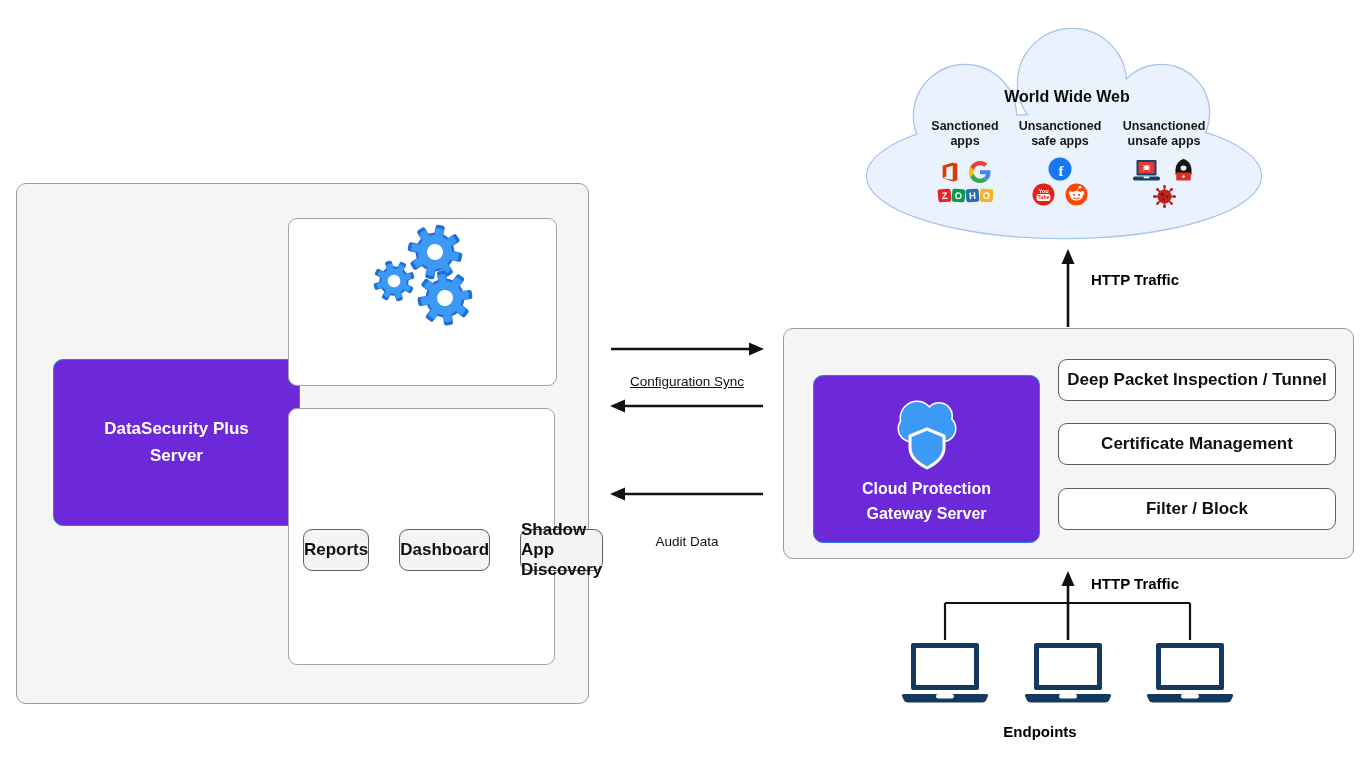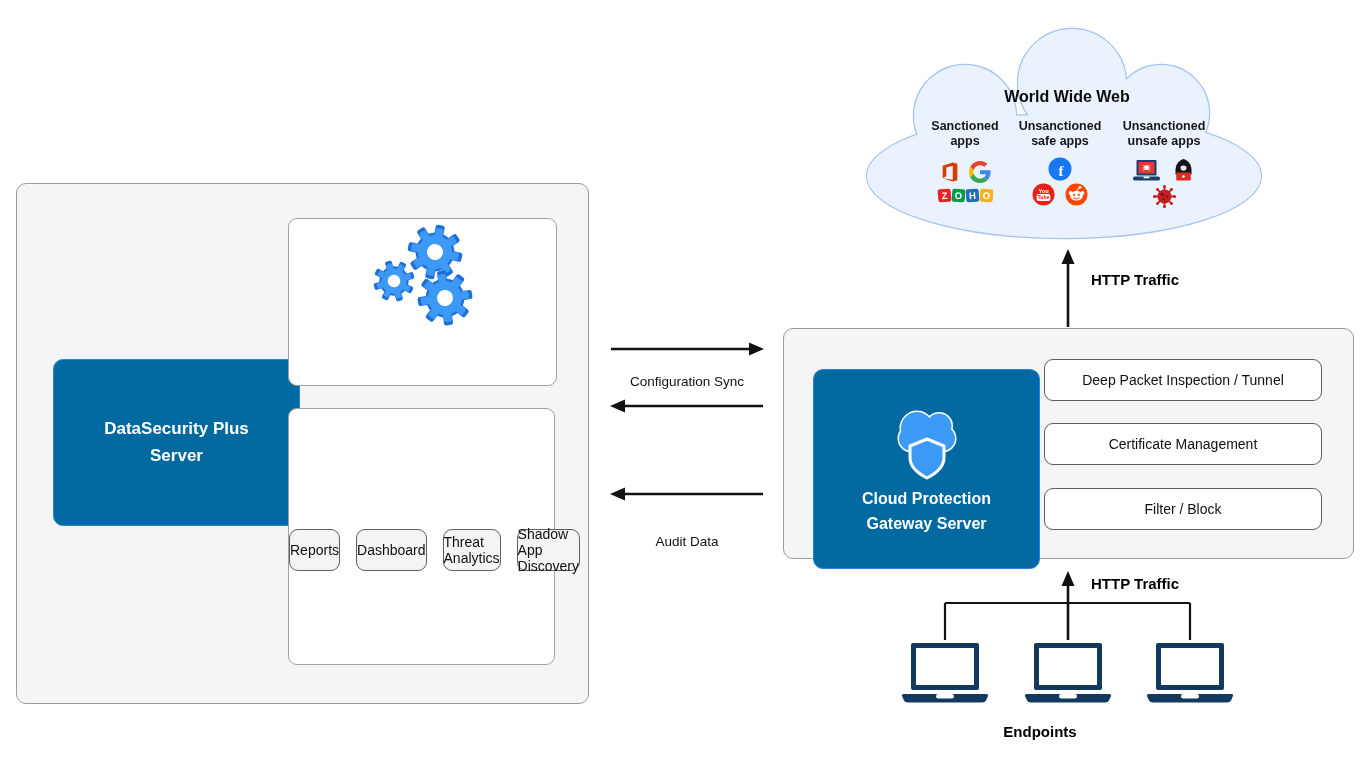--- a/index.html
+++ b/index.html
@@ -109,7 +109,7 @@
     </div>
   </div>
 
-  <div class="abs conn-label" style="left:600px;top:374px;width:174px;">Configuration Sync</div>
+  <div class="abs conn-label" style="left:600px;top:374px;width:174px;text-decoration:underline;">Configuration Sync</div>
   <div class="abs conn-label" style="left:600px;top:534px;width:174px;">Audit Data</div>
 
   <div class="abs panel" style="left:783px;top:328px;width:569px;height:229px;">

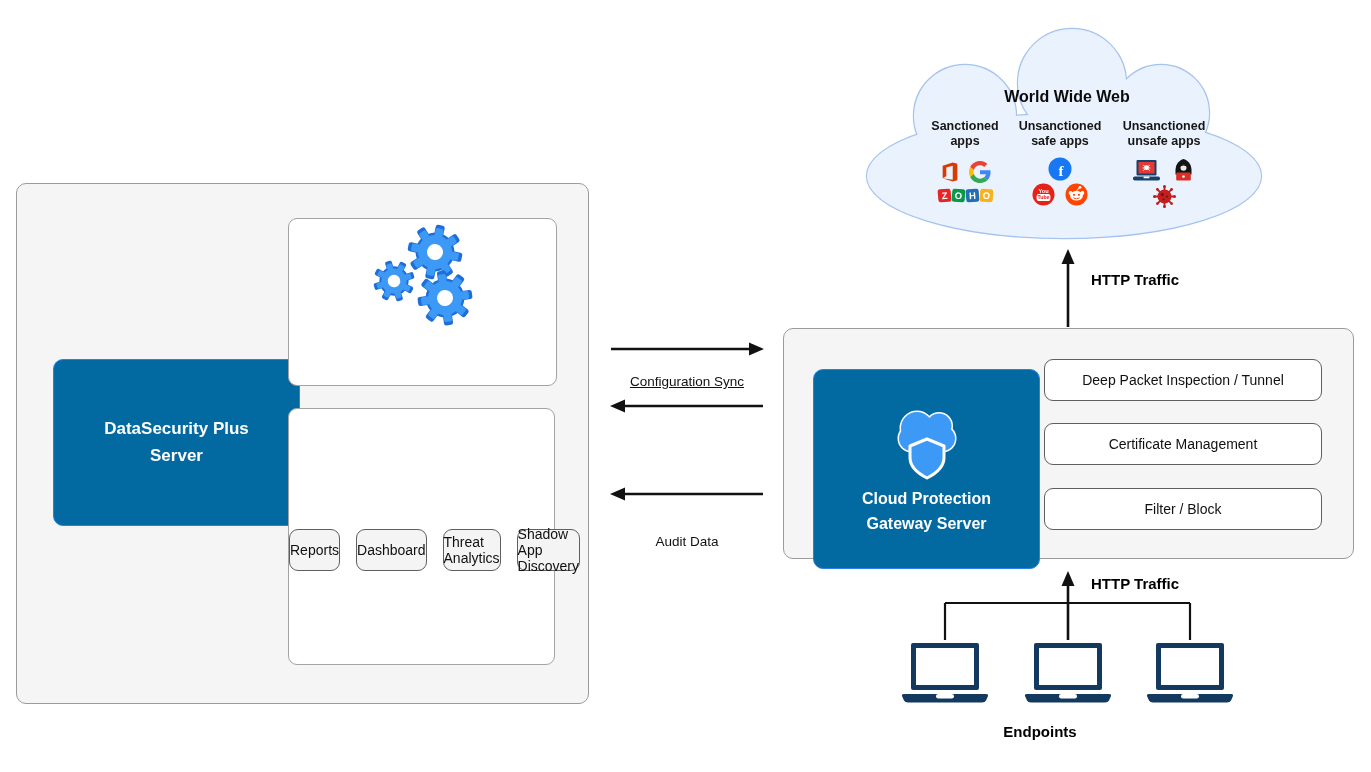--- a/index.html
+++ b/index.html
@@ -13,7 +13,7 @@
            font-weight:bold;font-size:17px;line-height:1.55;}
   .btn{background:#f4f4f4;border:1px solid #5f5f5f;border-radius:9px;
        display:flex;align-items:center;justify-content:center;
-       font-weight:normal;font-size:14px;color:#101010;}
+       font-weight:bold;font-size:17px;color:#101010;margin-left:14px;}
   .btn.white{background:#fff;}
   .conn-label{font-size:13.5px;color:#111;text-align:center;}
   .bold-label{font-weight:bold;font-size:15px;color:#000000;}

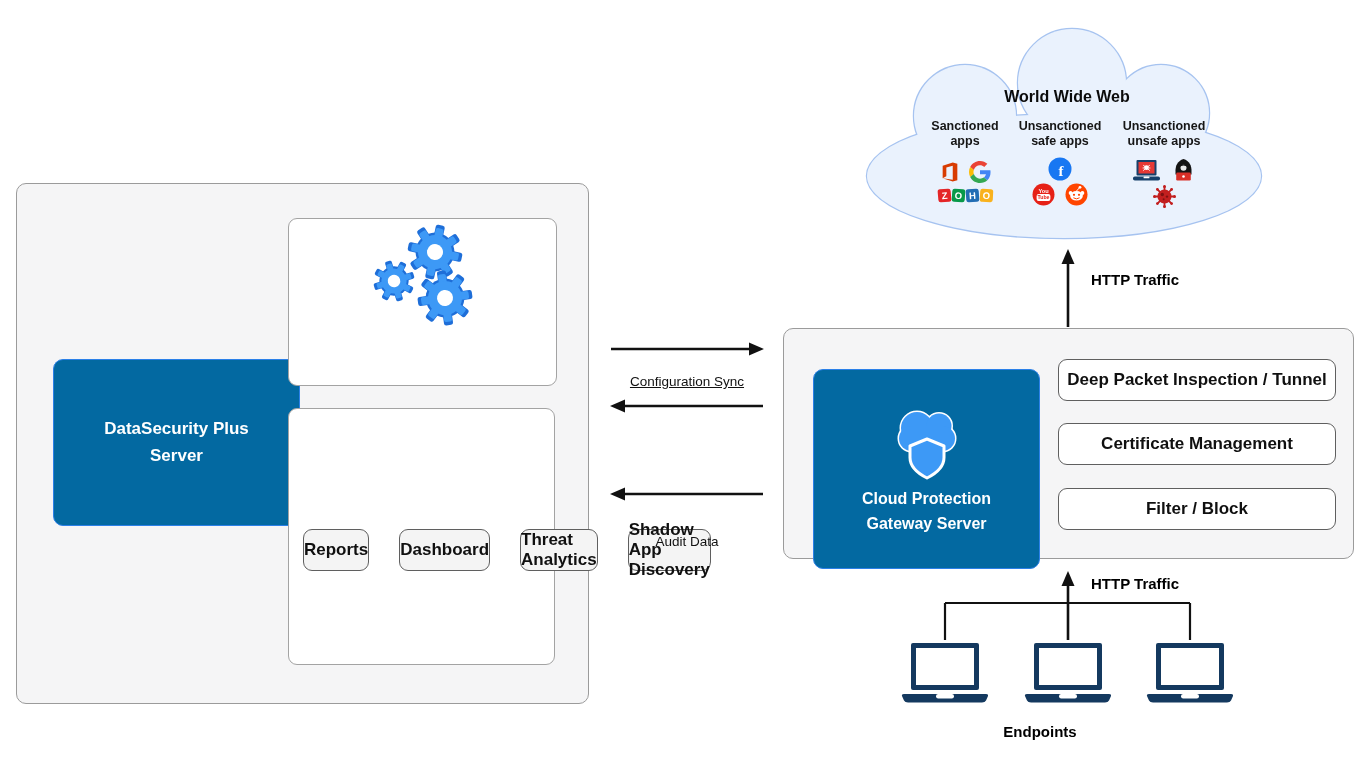--- a/index.html
+++ b/index.html
@@ -8,7 +8,7 @@
   .abs{position:absolute;}
   .panel{background:#f5f5f6;border:1px solid #9b9b9b;border-radius:10px;}
   .subbox{background:#ffffff;border:1px solid #a3a3a3;border-radius:9px;}
-  .bluebox{background:#0369a1;border:1px solid #2b80e8;border-radius:10px;color:#fff;
+  .bluebox{background:#6d28d9;border:1px solid #2b80e8;border-radius:10px;color:#fff;
            display:flex;align-items:center;justify-content:center;text-align:center;
            font-weight:bold;font-size:17px;line-height:1.55;}
   .btn{background:#f4f4f4;border:1px solid #5f5f5f;border-radius:9px;

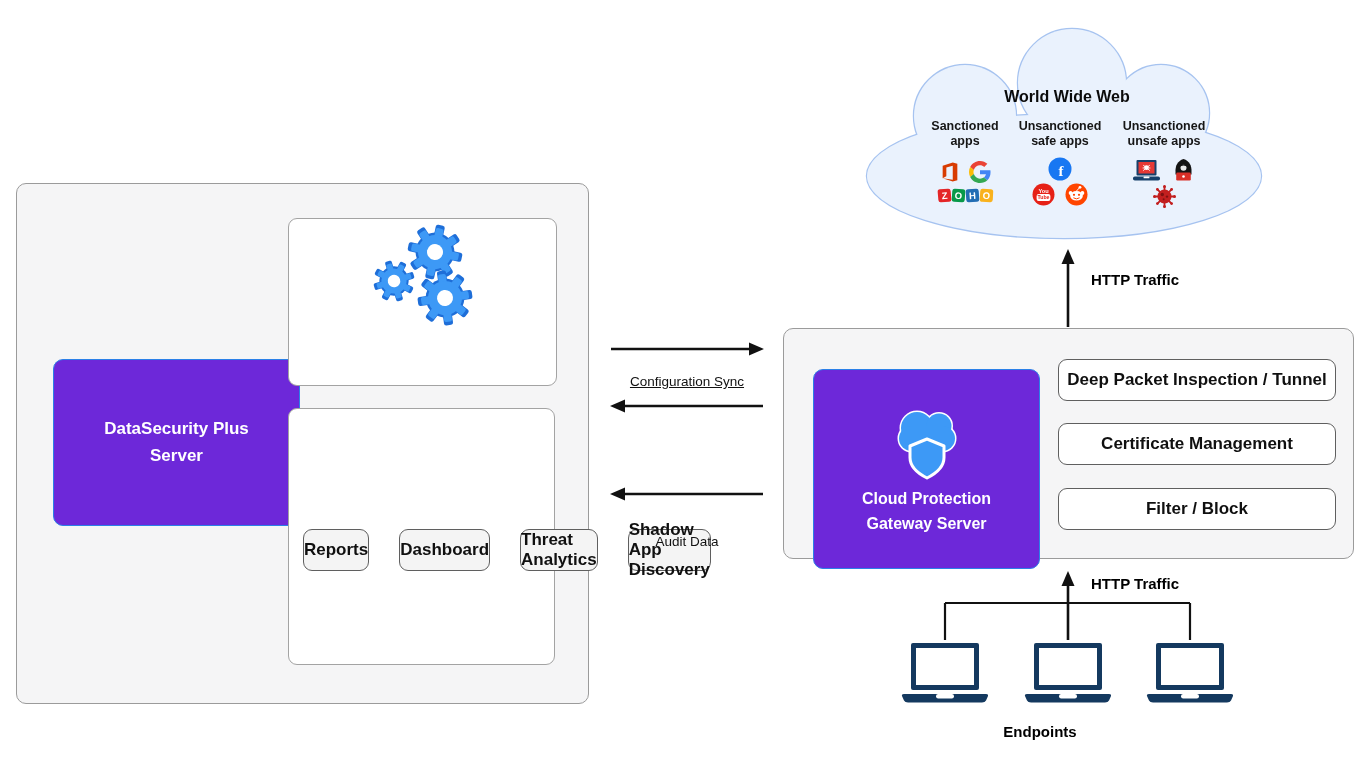--- a/index.html
+++ b/index.html
@@ -113,7 +113,7 @@
   <div class="abs conn-label" style="left:600px;top:534px;width:174px;">Audit Data</div>
 
   <div class="abs panel" style="left:783px;top:328px;width:569px;height:229px;">
-    <div class="abs bluebox" style="left:29px;top:40px;width:197px;height:166px;flex-direction:column;font-size:16px;padding:16px 14px;">
+    <div class="abs bluebox" style="left:29px;top:46px;width:197px;height:166px;flex-direction:column;font-size:16px;padding:0 14px;">
       <svg width="96" height="80" viewBox="0 0 96 80">
         <defs>
           <g id="cpcloud">

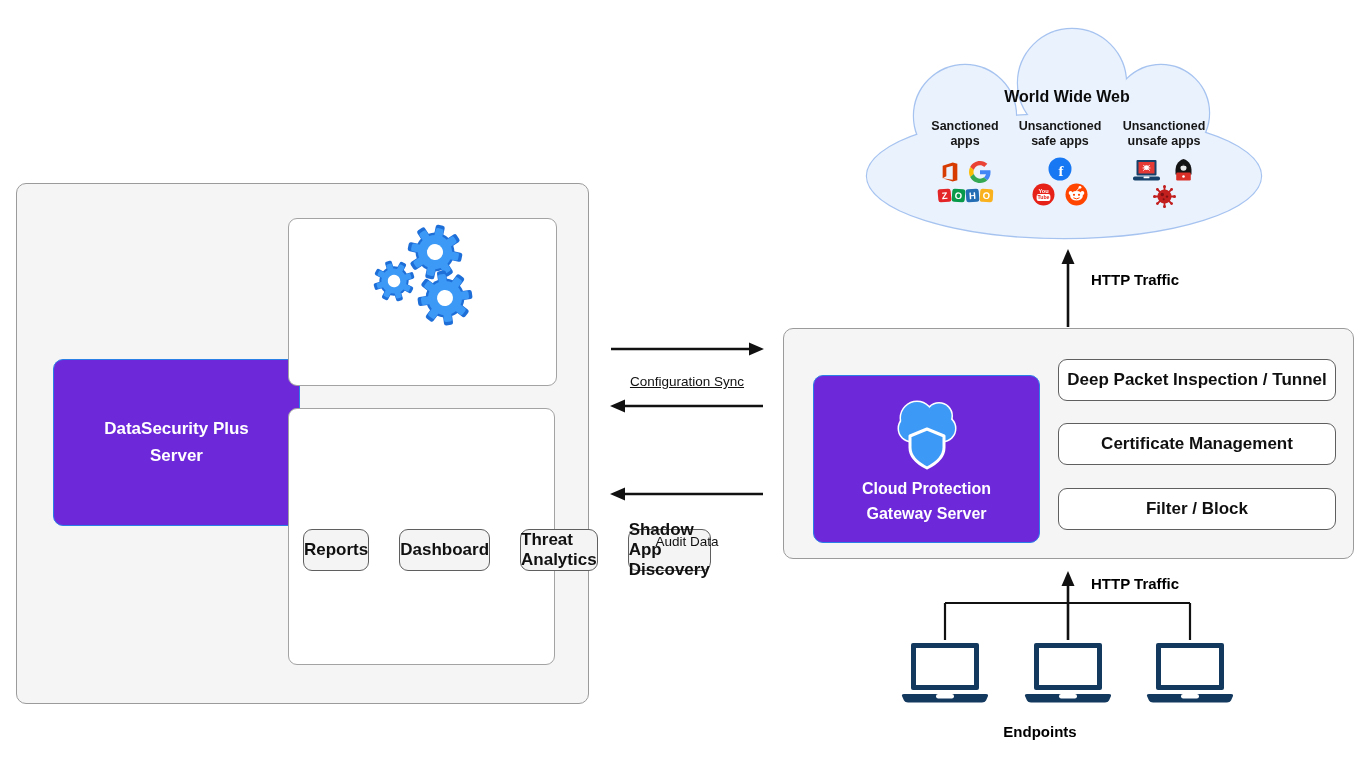--- a/index.html
+++ b/index.html
@@ -101,9 +101,6 @@
         <span>Dashboard</span>
       </div>
       <div class="btn" style="width:225px;height:40px;">
-        <span>Threat Analytics</span>
-      </div>
-      <div class="btn" style="width:225px;height:40px;">
         <span>Shadow App Discovery</span>
       </div>
     </div>

